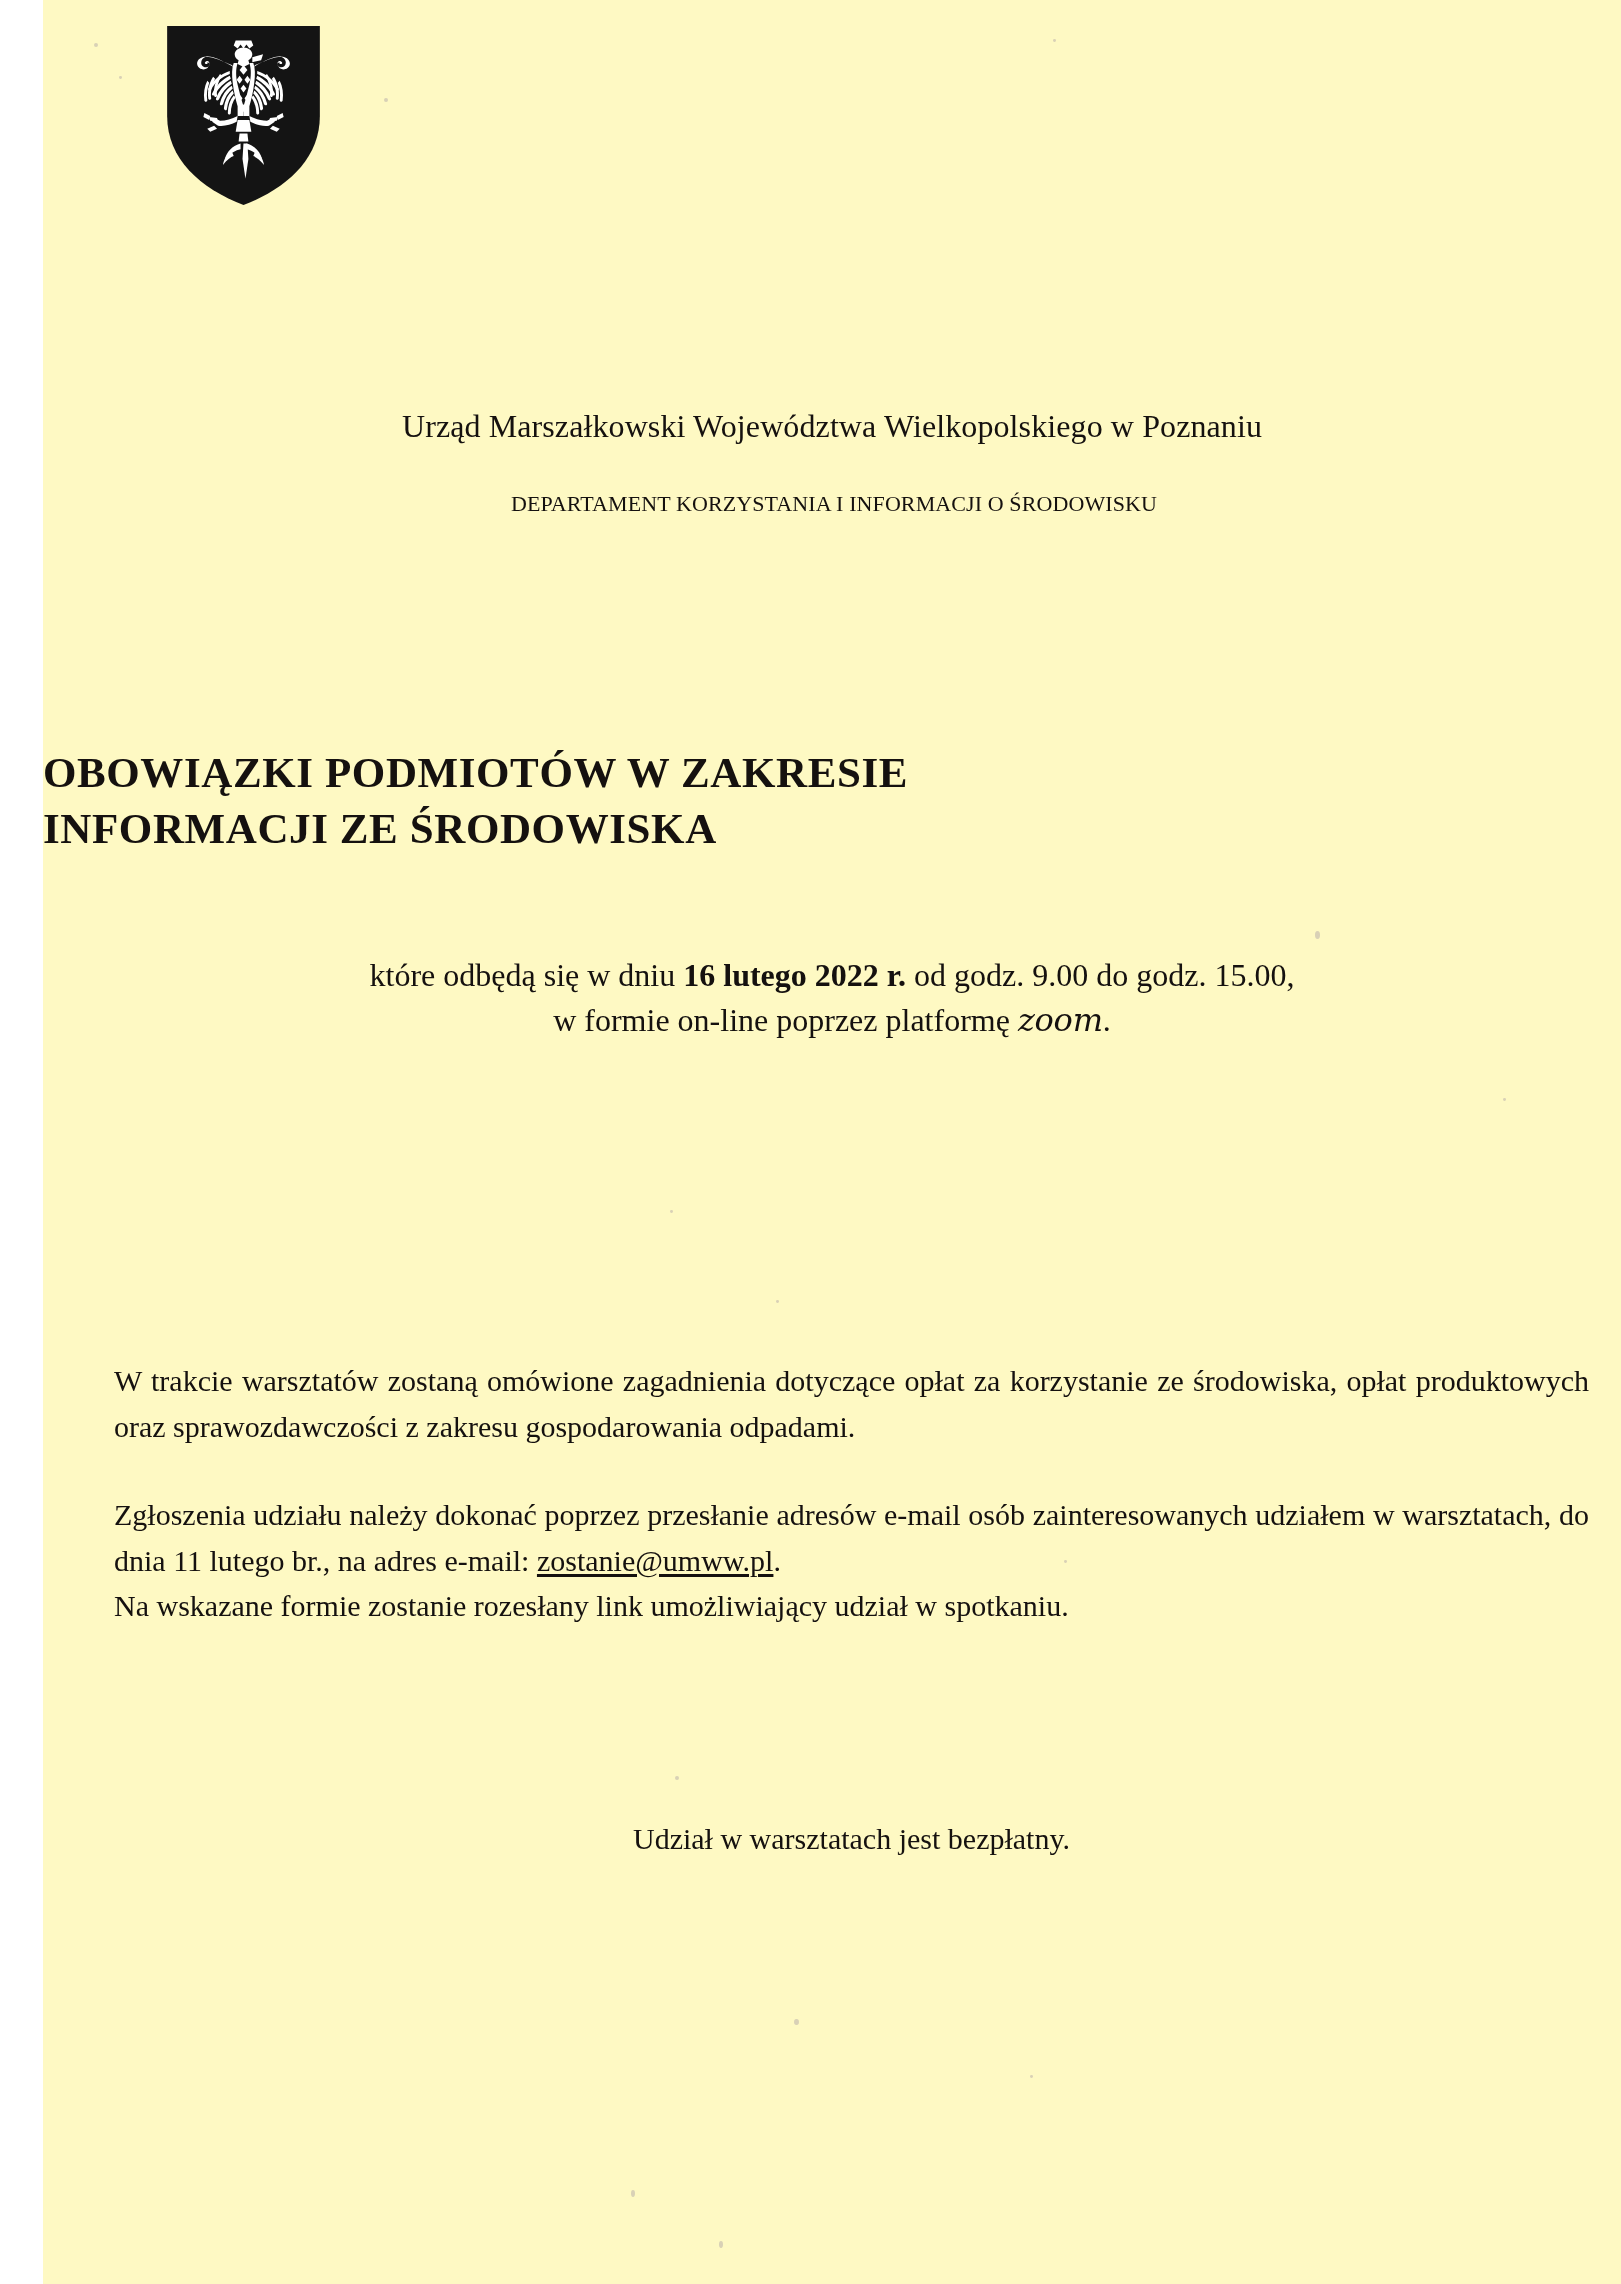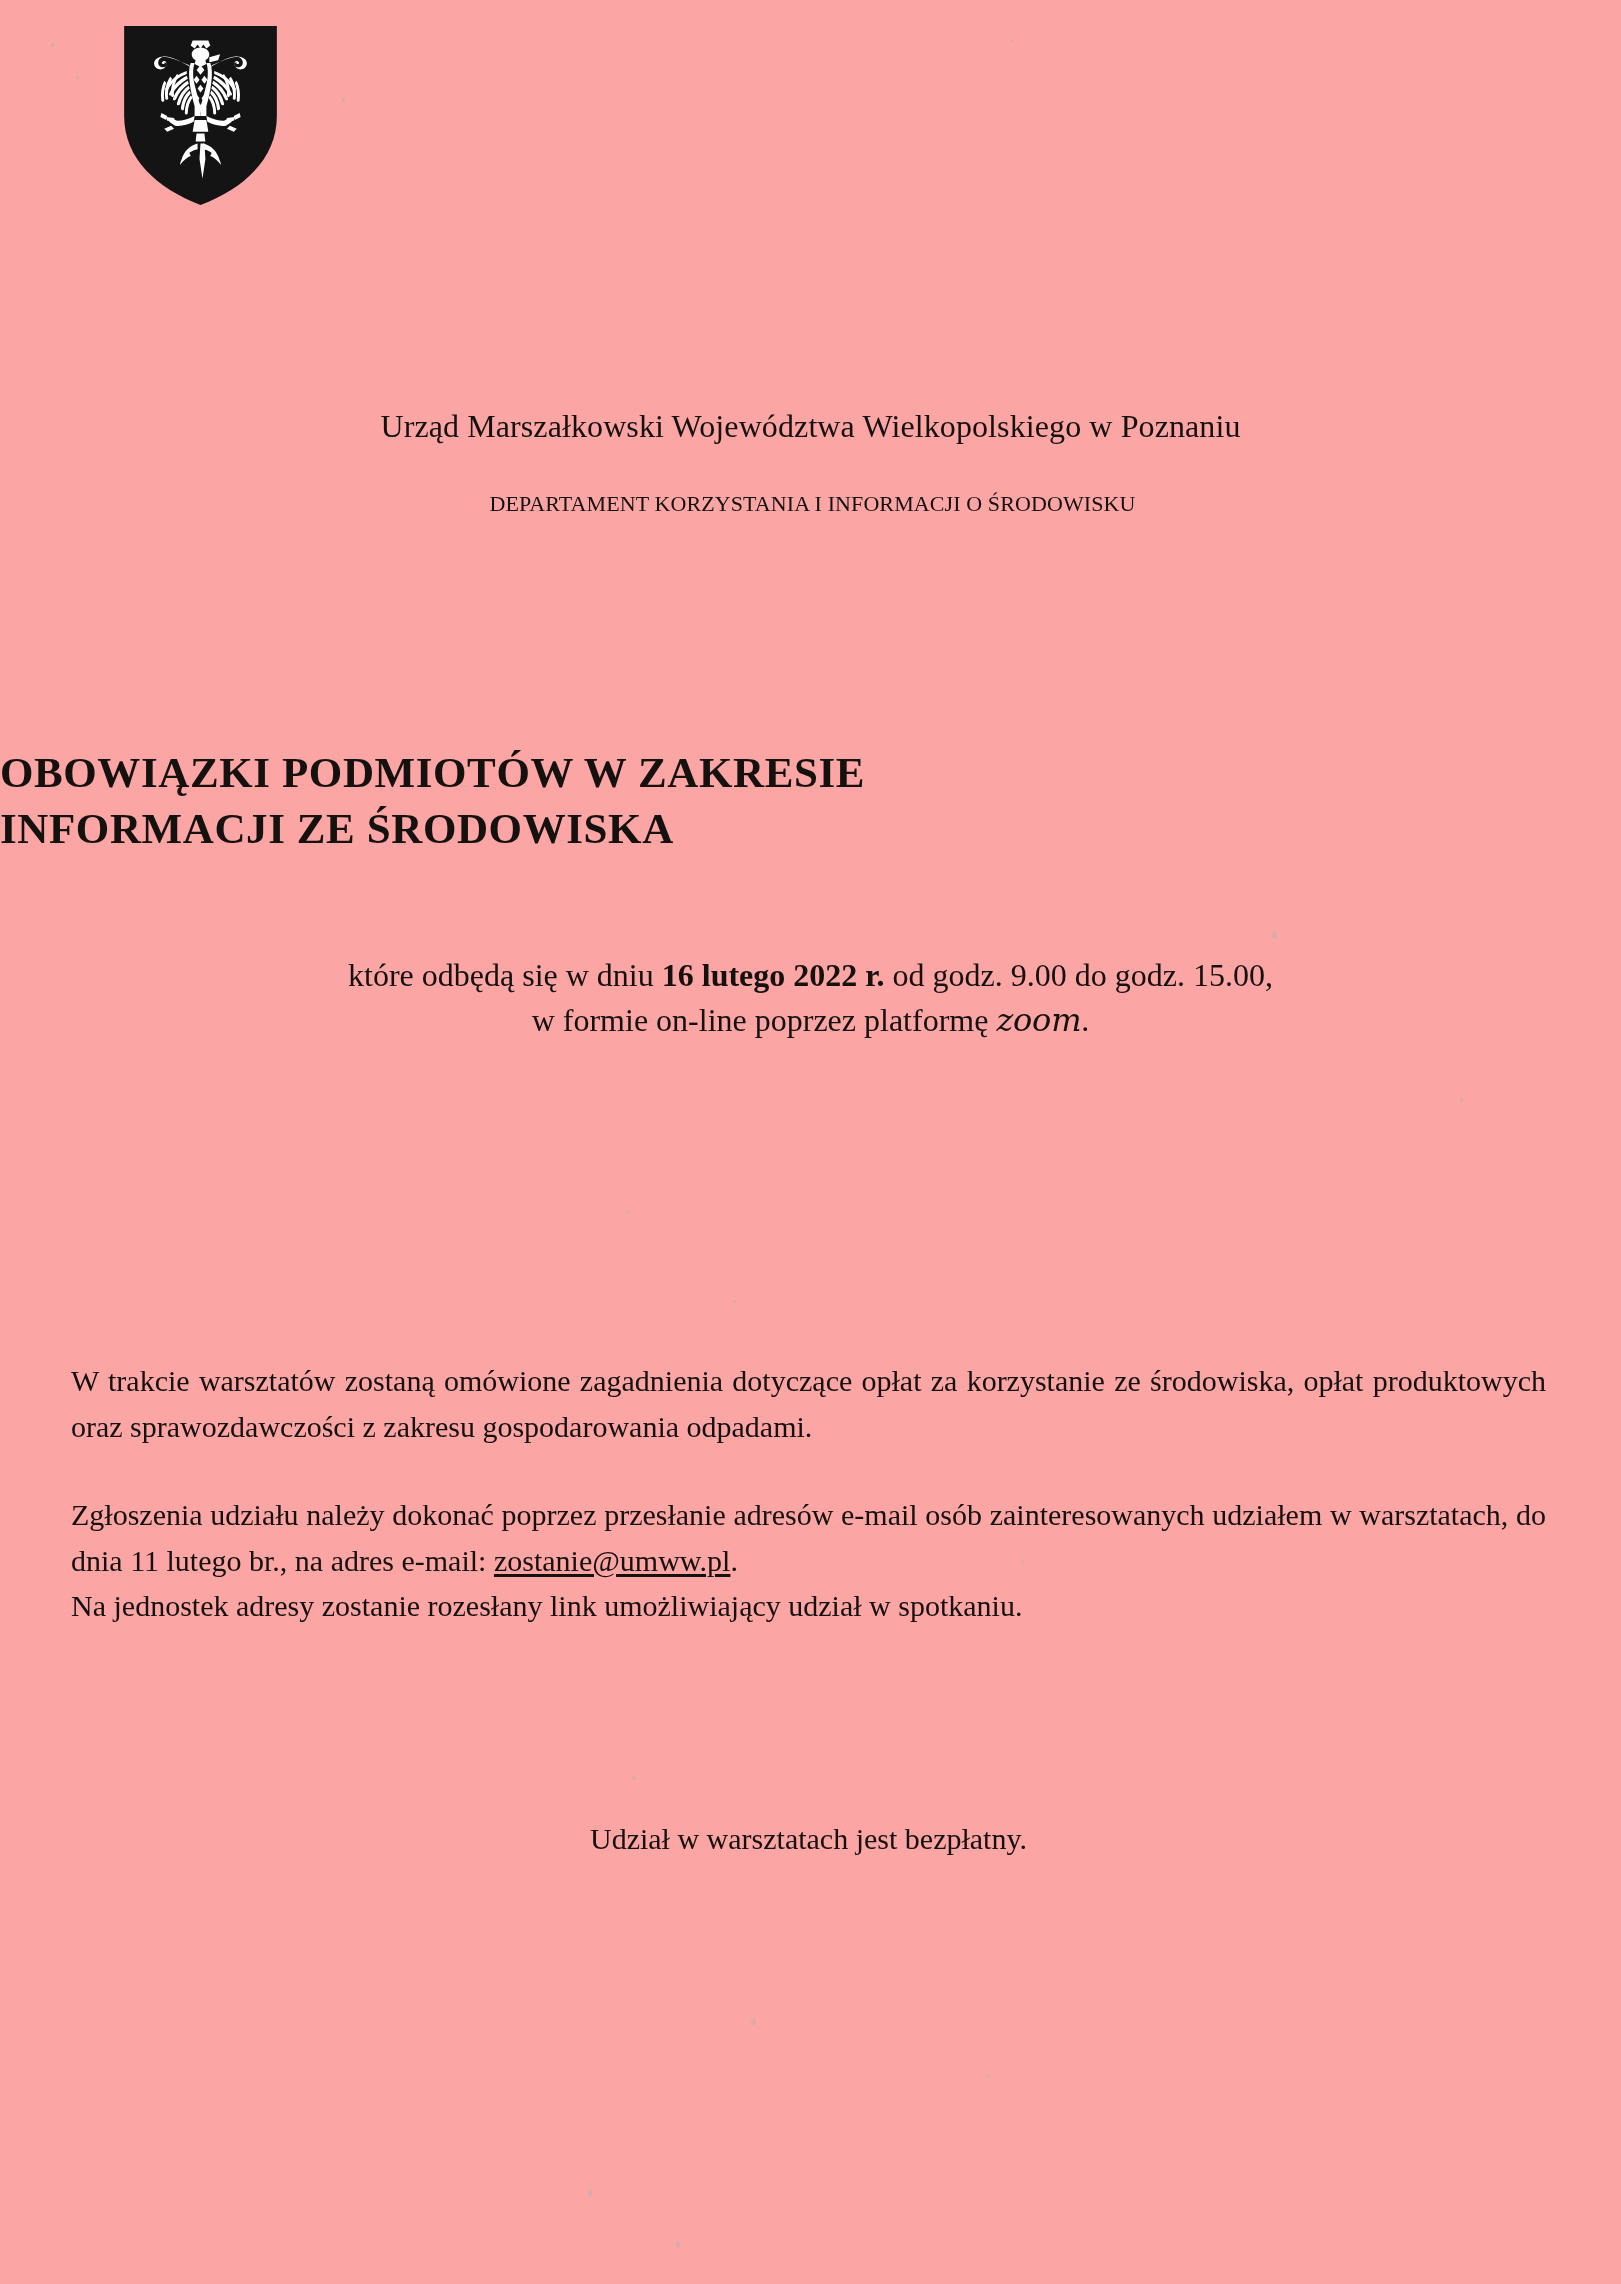--- a/index.html
+++ b/index.html
@@ -20,7 +20,8 @@
   .page {
     position: absolute;
     inset: 0;
-    background: #fca5a5;
+    background: #fef9c3;
+    margin-left: 43px;
   }
 
   

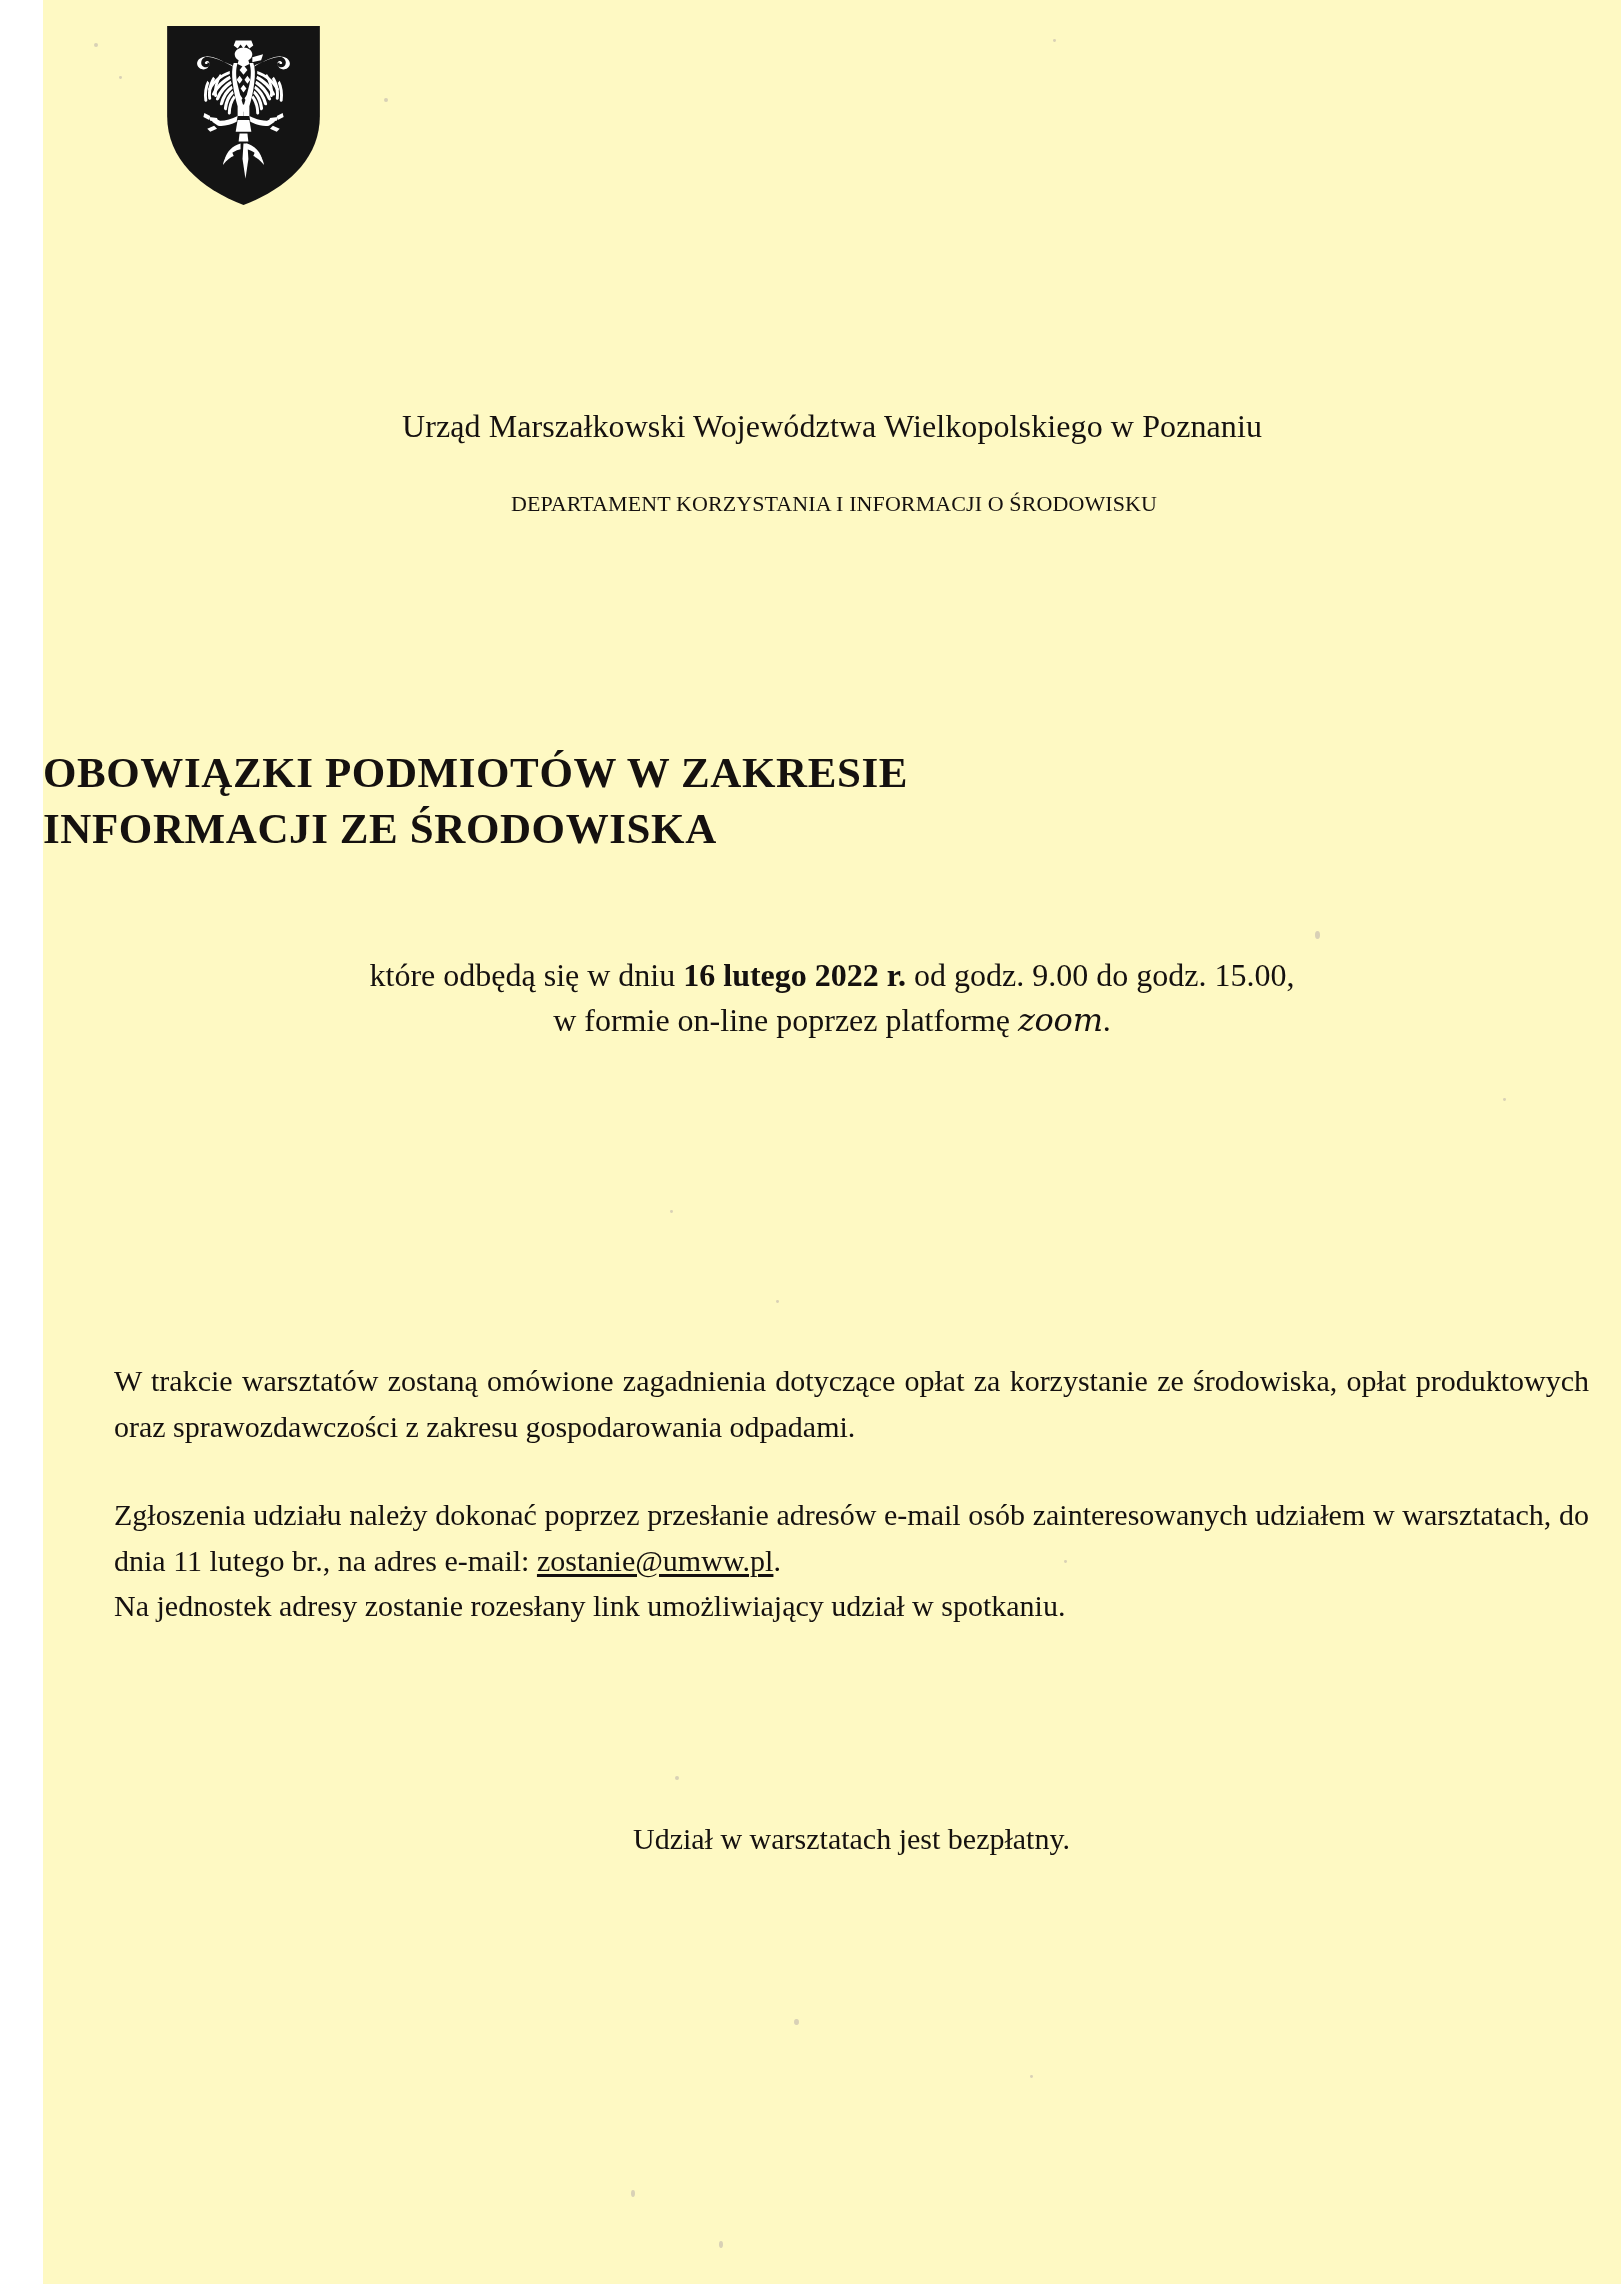--- a/index.html
+++ b/index.html
@@ -208,7 +208,7 @@
 
   <div class="body-block" id="para-3">
     <span class="just"><span>Zgłoszenia udziału należy dokonać poprzez przesłanie adresów e-mail osób zainteresowanych udziałem w warsztatach, do dnia 11 lutego br., na adres e-mail: </span><span class="mail">zostanie@umww.pl</span><span>.</span></span>
-    <span>Na jednostek adresy zostanie rozesłany link umożliwiający udział w spotkaniu.</span>
+    <span>Na wskazane formie zostanie rozesłany link umożliwiający udział w spotkaniu.</span>
   </div>
 
   <p class="body-block" id="footer-note">Udział w warsztatach jest bezpłatny.</p>

